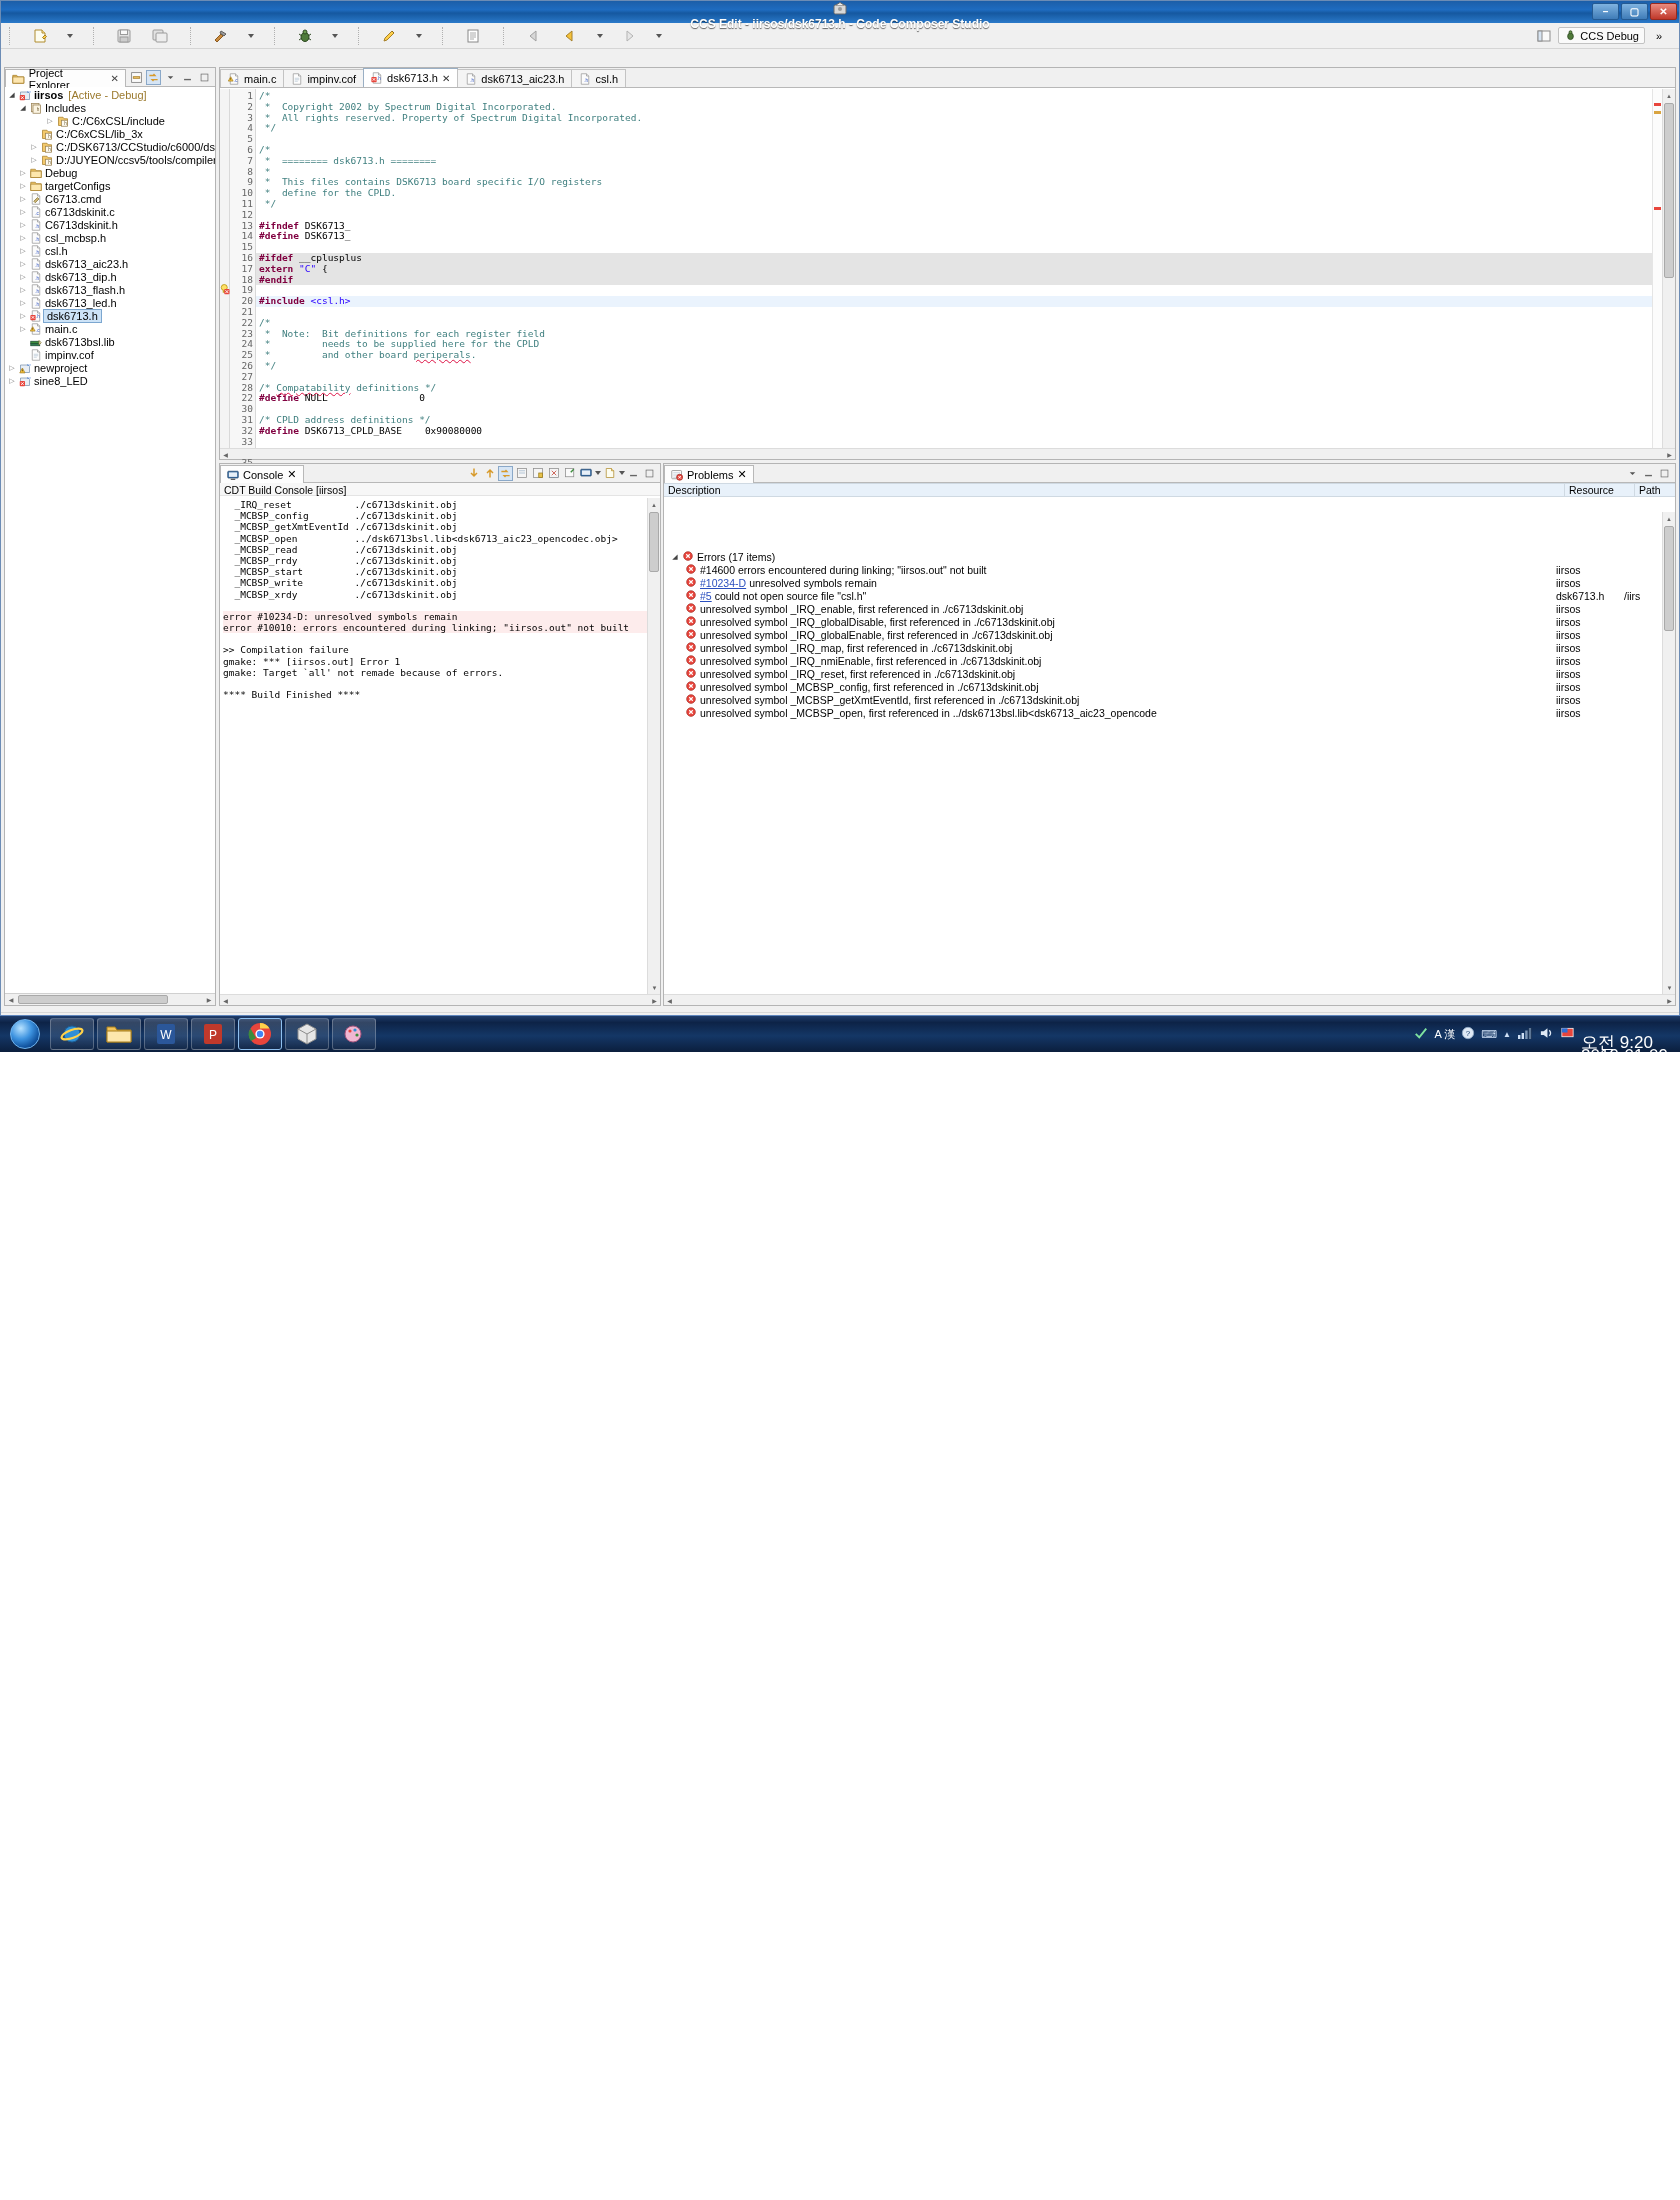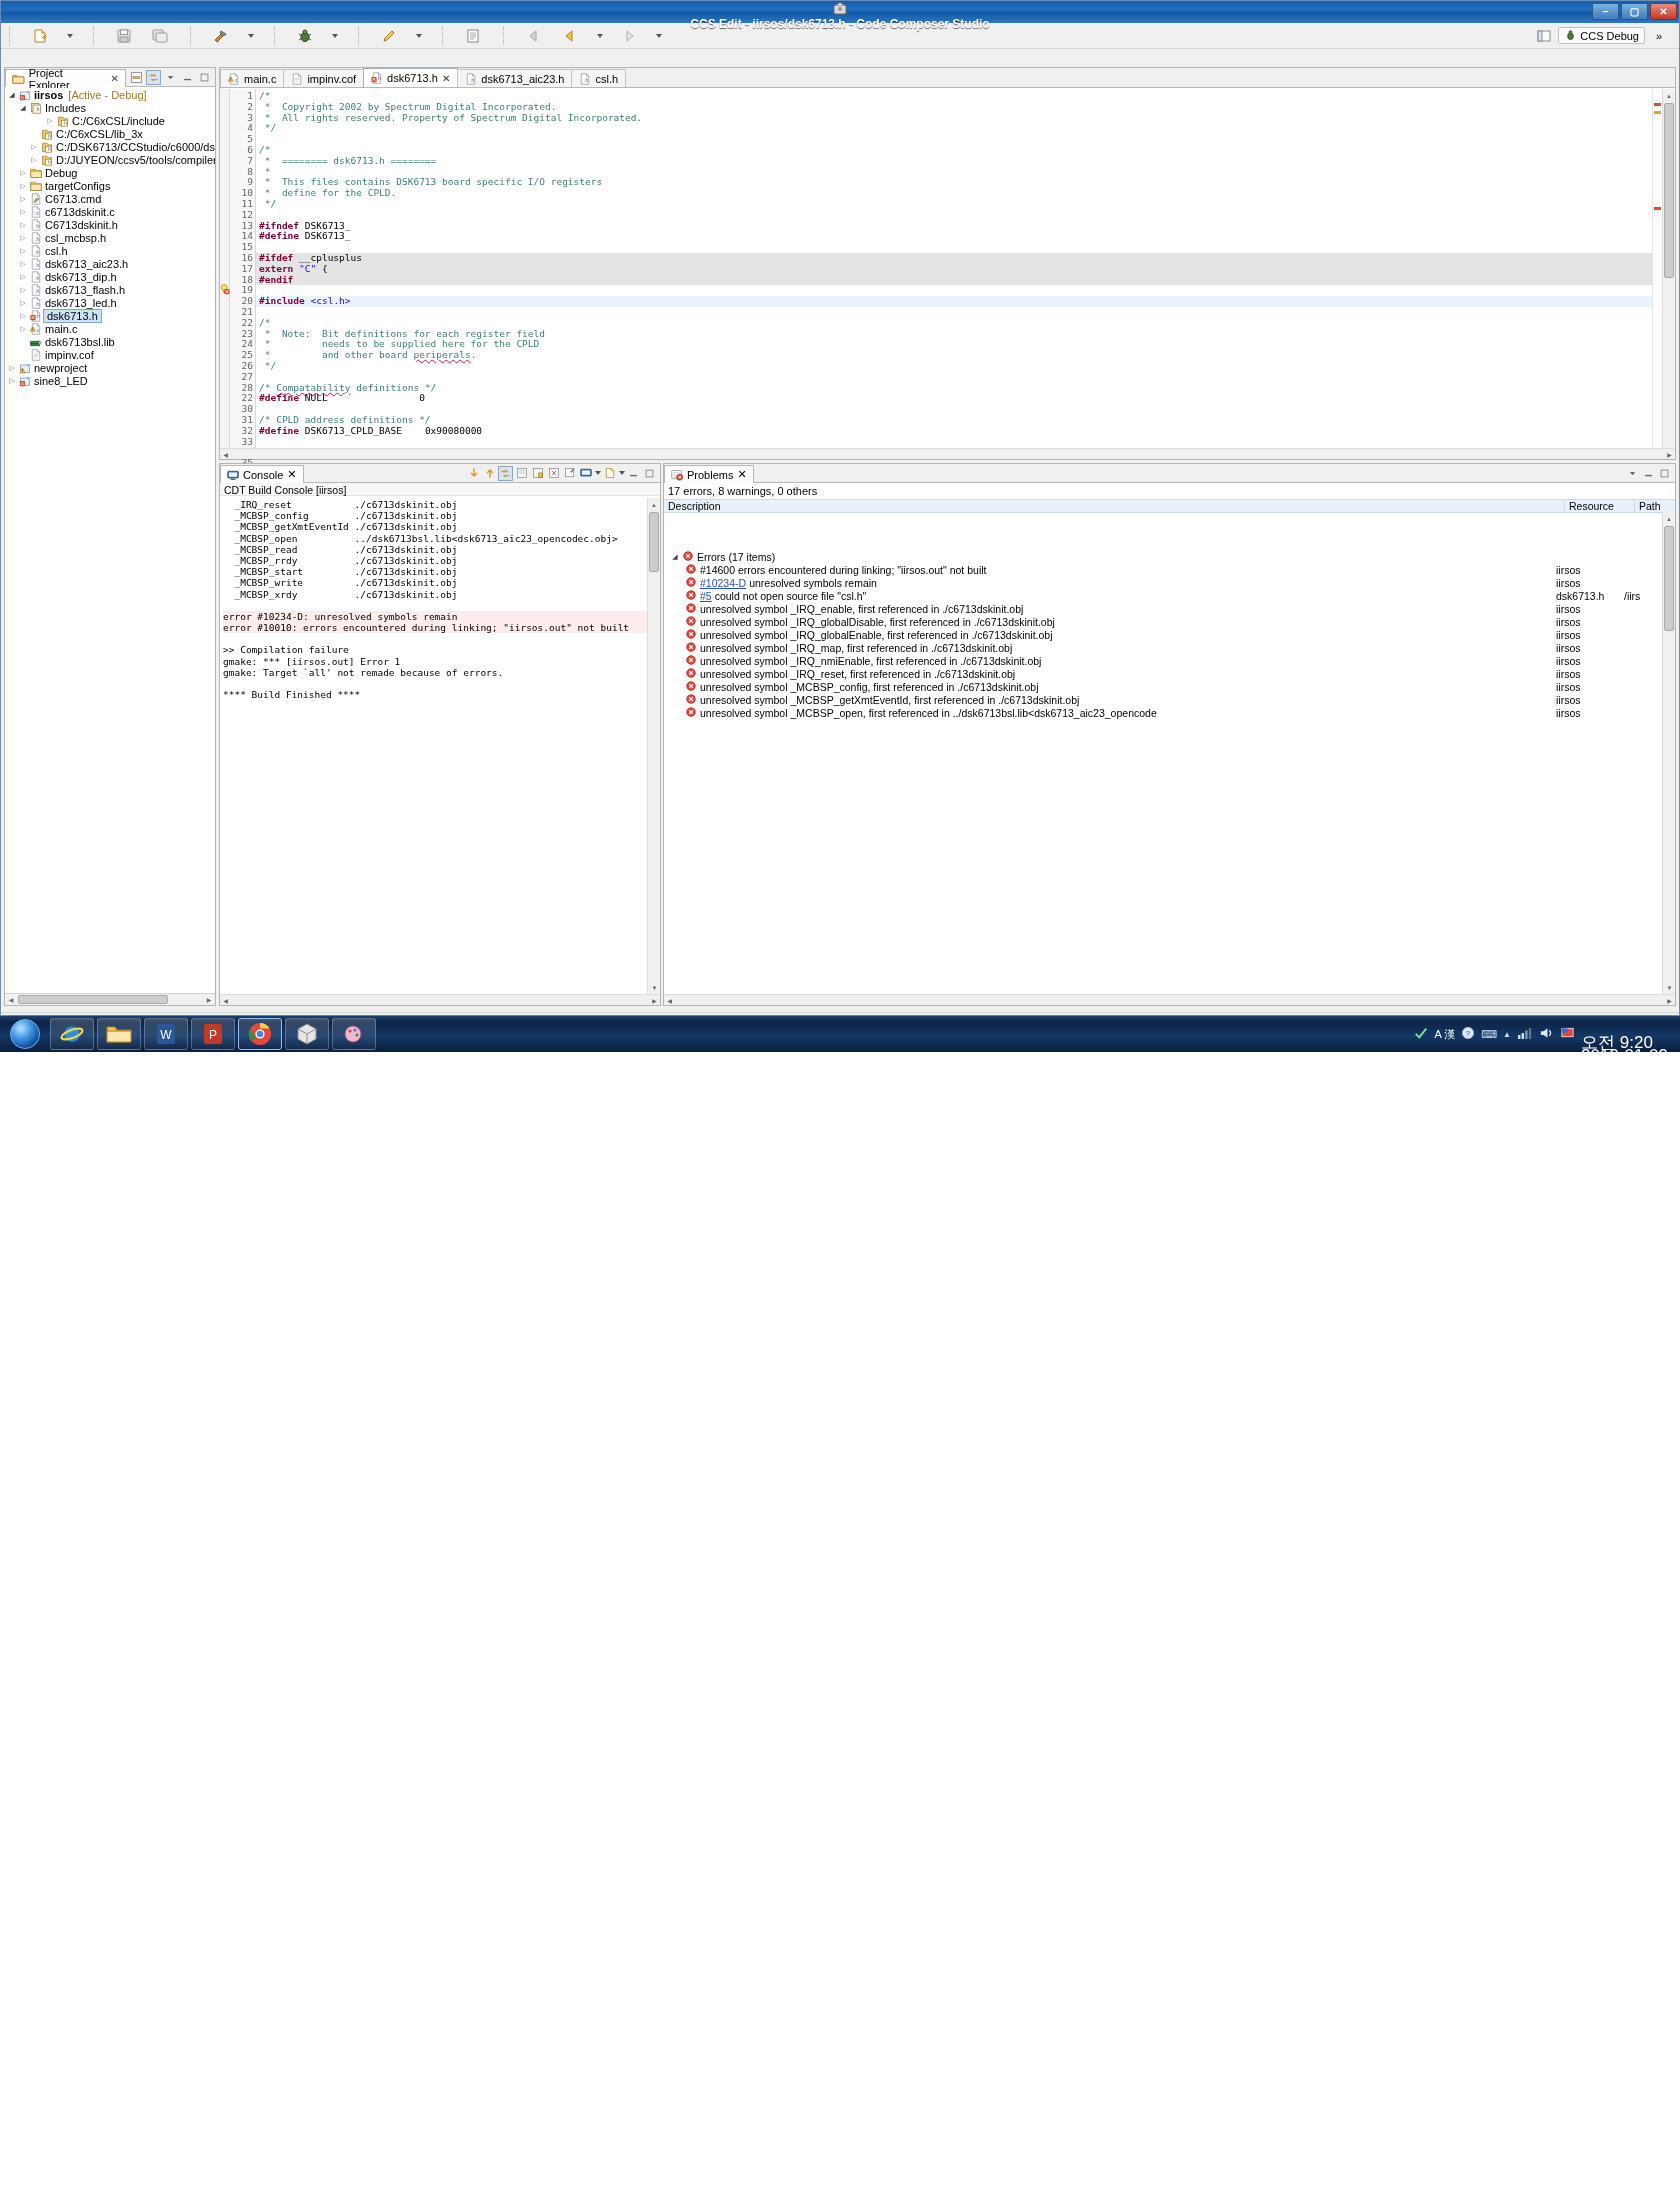--- a/index.html
+++ b/index.html
@@ -892,7 +892,6 @@
             </span>
         </div>
       </div>
-      <div class="prob-summary">17 errors, 8 warnings, 0 others</div>
       <div class="prob-head">
         <span class="c1">Description</span>
         <span class="c2">Resource</span>

